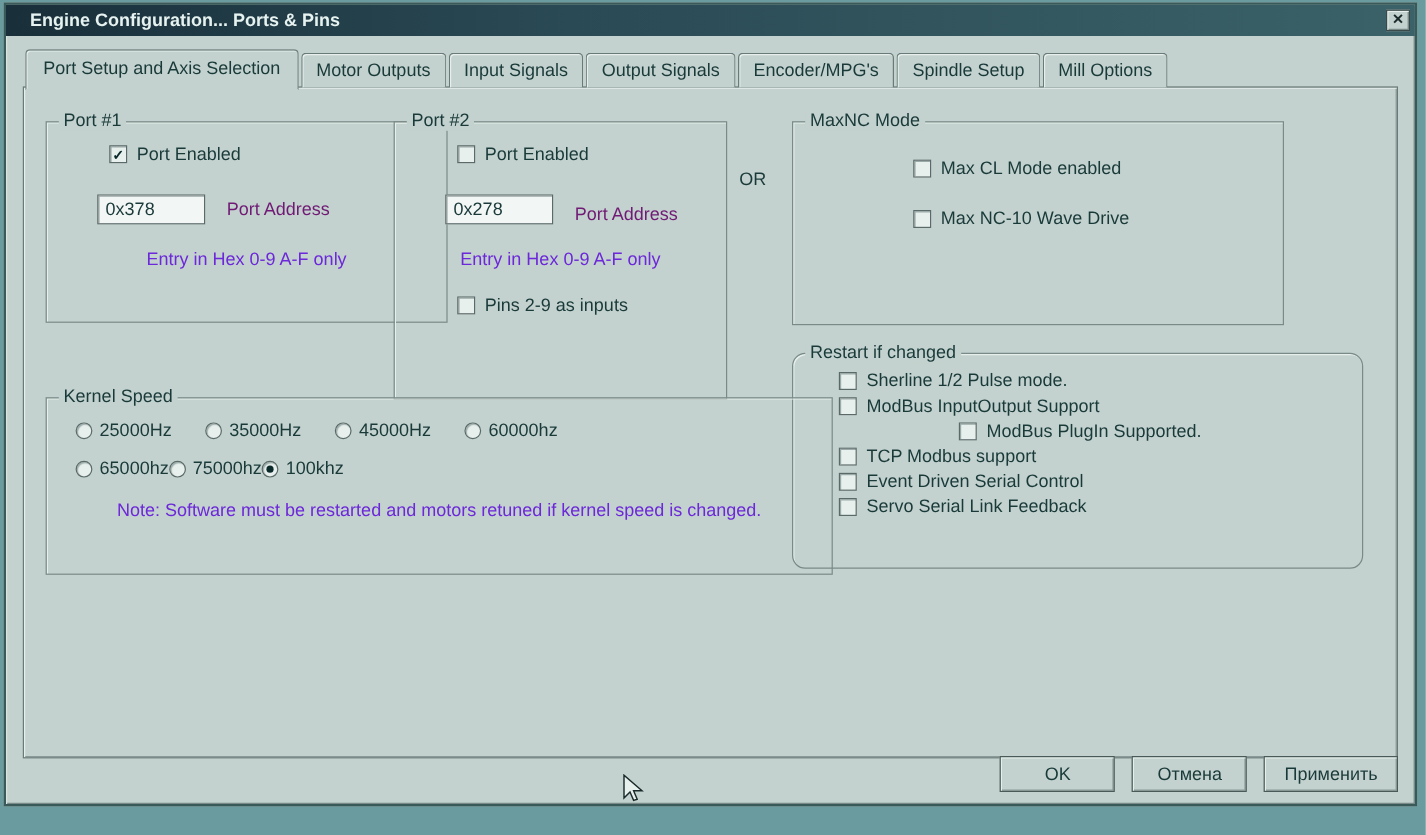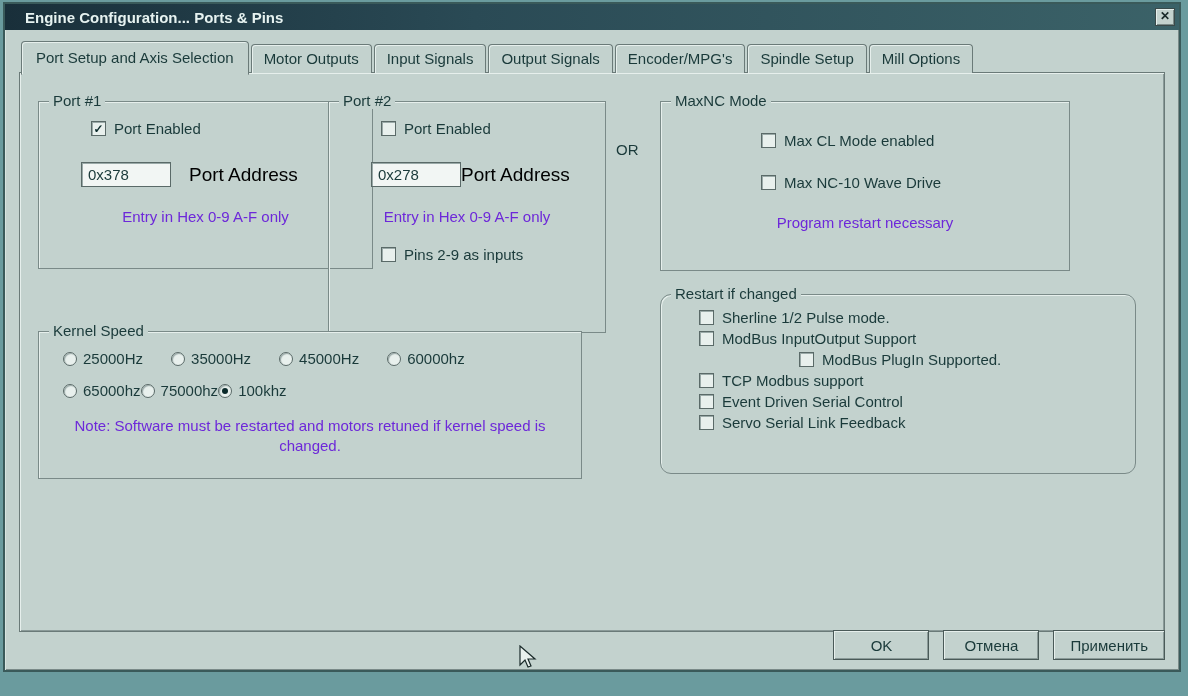--- a/index.html
+++ b/index.html
@@ -167,7 +167,7 @@
     width: 90px;
     font-family: inherit;
   }
-  .label-inline { color: #000000; font-size: 19px; }
+  .label-inline { color: #701a75; font-size: 15px; }
   .hint {
     color: #6d28d9;
     font-size: 15px;

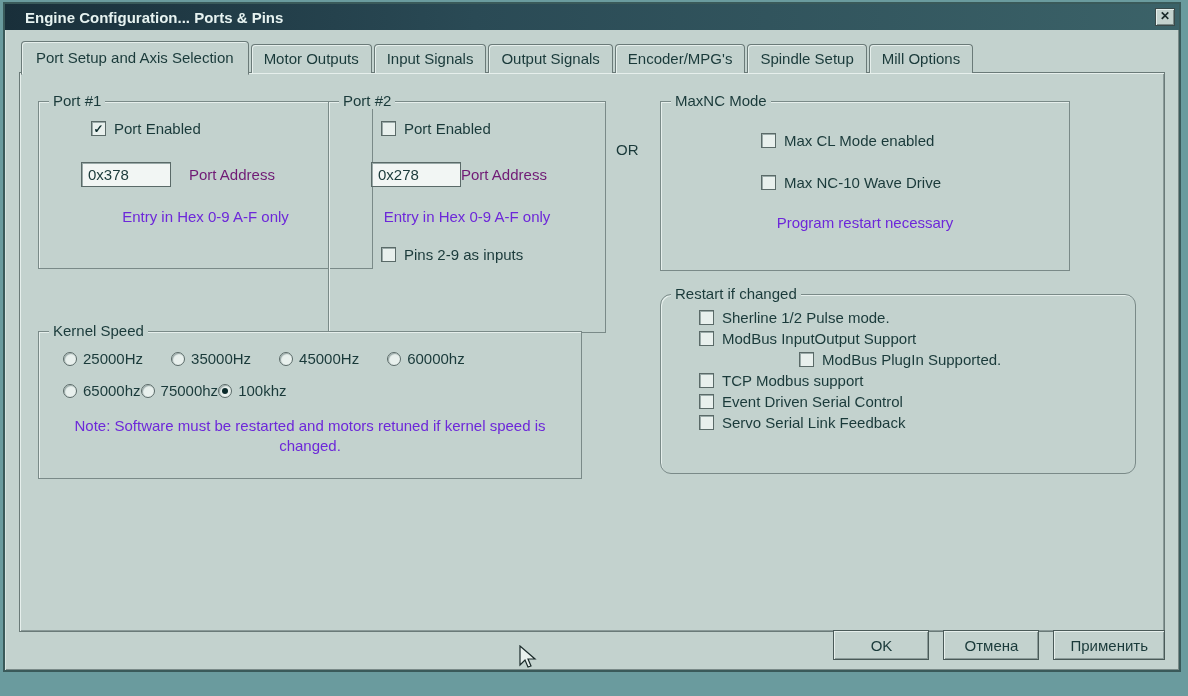--- a/index.html
+++ b/index.html
@@ -244,7 +244,7 @@
           <span class="cb"></span>
           <span>Port Enabled</span>
         </div>
-        <div style="position:absolute; left:42px; top:60px; display:flex; align-items:center; ">
+        <div style="position:absolute; left:42px; top:60px; display:flex; align-items:flex-end; gap:18px;">
           <input class="text-input" value="0x278" style="">
           <span class="label-inline">Port Address</span>
         </div>

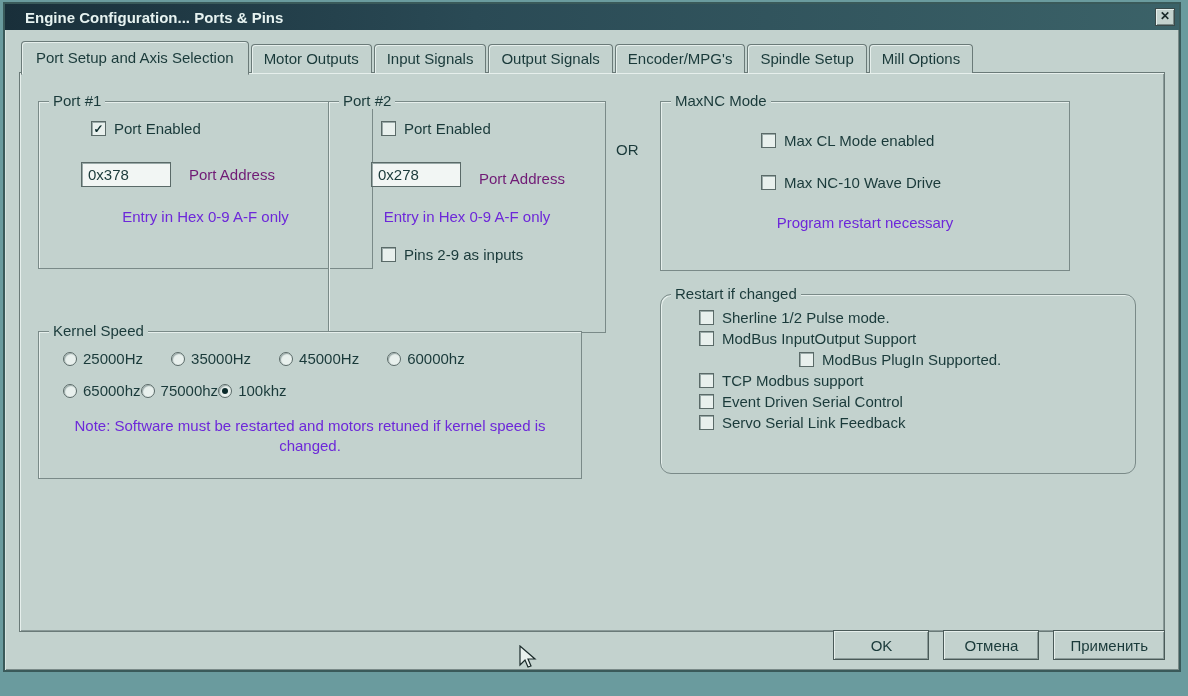--- a/index.html
+++ b/index.html
@@ -267,7 +267,6 @@
           <span class="cb"></span>
           <span>Max NC-10 Wave Drive</span>
         </div>
-        <div class="hint" style="position:absolute; left:0; right:0; top:112px;">Program restart necessary</div>
       </div>
 
       <div class="groupbox gb-restart">

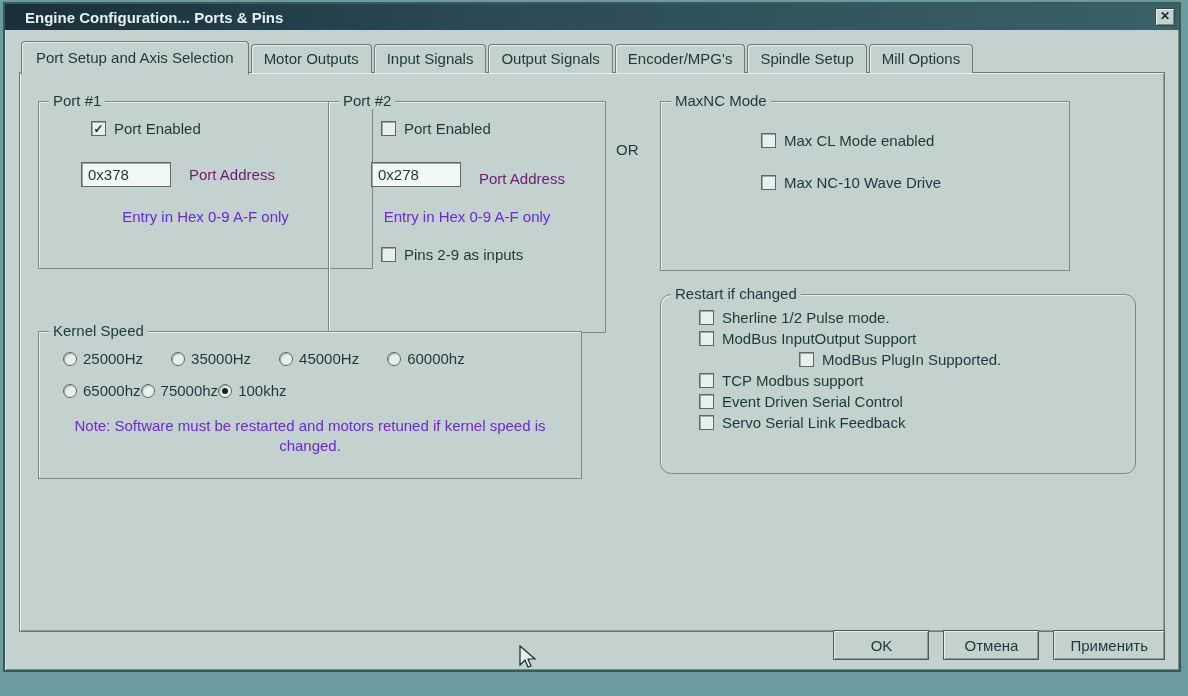--- a/index.html
+++ b/index.html
@@ -109,7 +109,7 @@
   }
   .gb-port1 { left: 18px; top: 28px; width: 335px; height: 168px; }
   .gb-port2 { left: 308px; top: 28px; width: 278px; height: 232px; }
-  .gb-kernel { left: 18px; top: 258px; width: 544px; height: 148px; }
+  .gb-kernel { left: 18px; top: 258px; width: 656px; height: 148px; }
   .gb-maxnc { left: 640px; top: 28px; width: 410px; height: 170px; }
   .gb-restart { left: 640px; top: 221px; width: 476px; height: 180px; border-radius: 11px; }
   .or-label {

